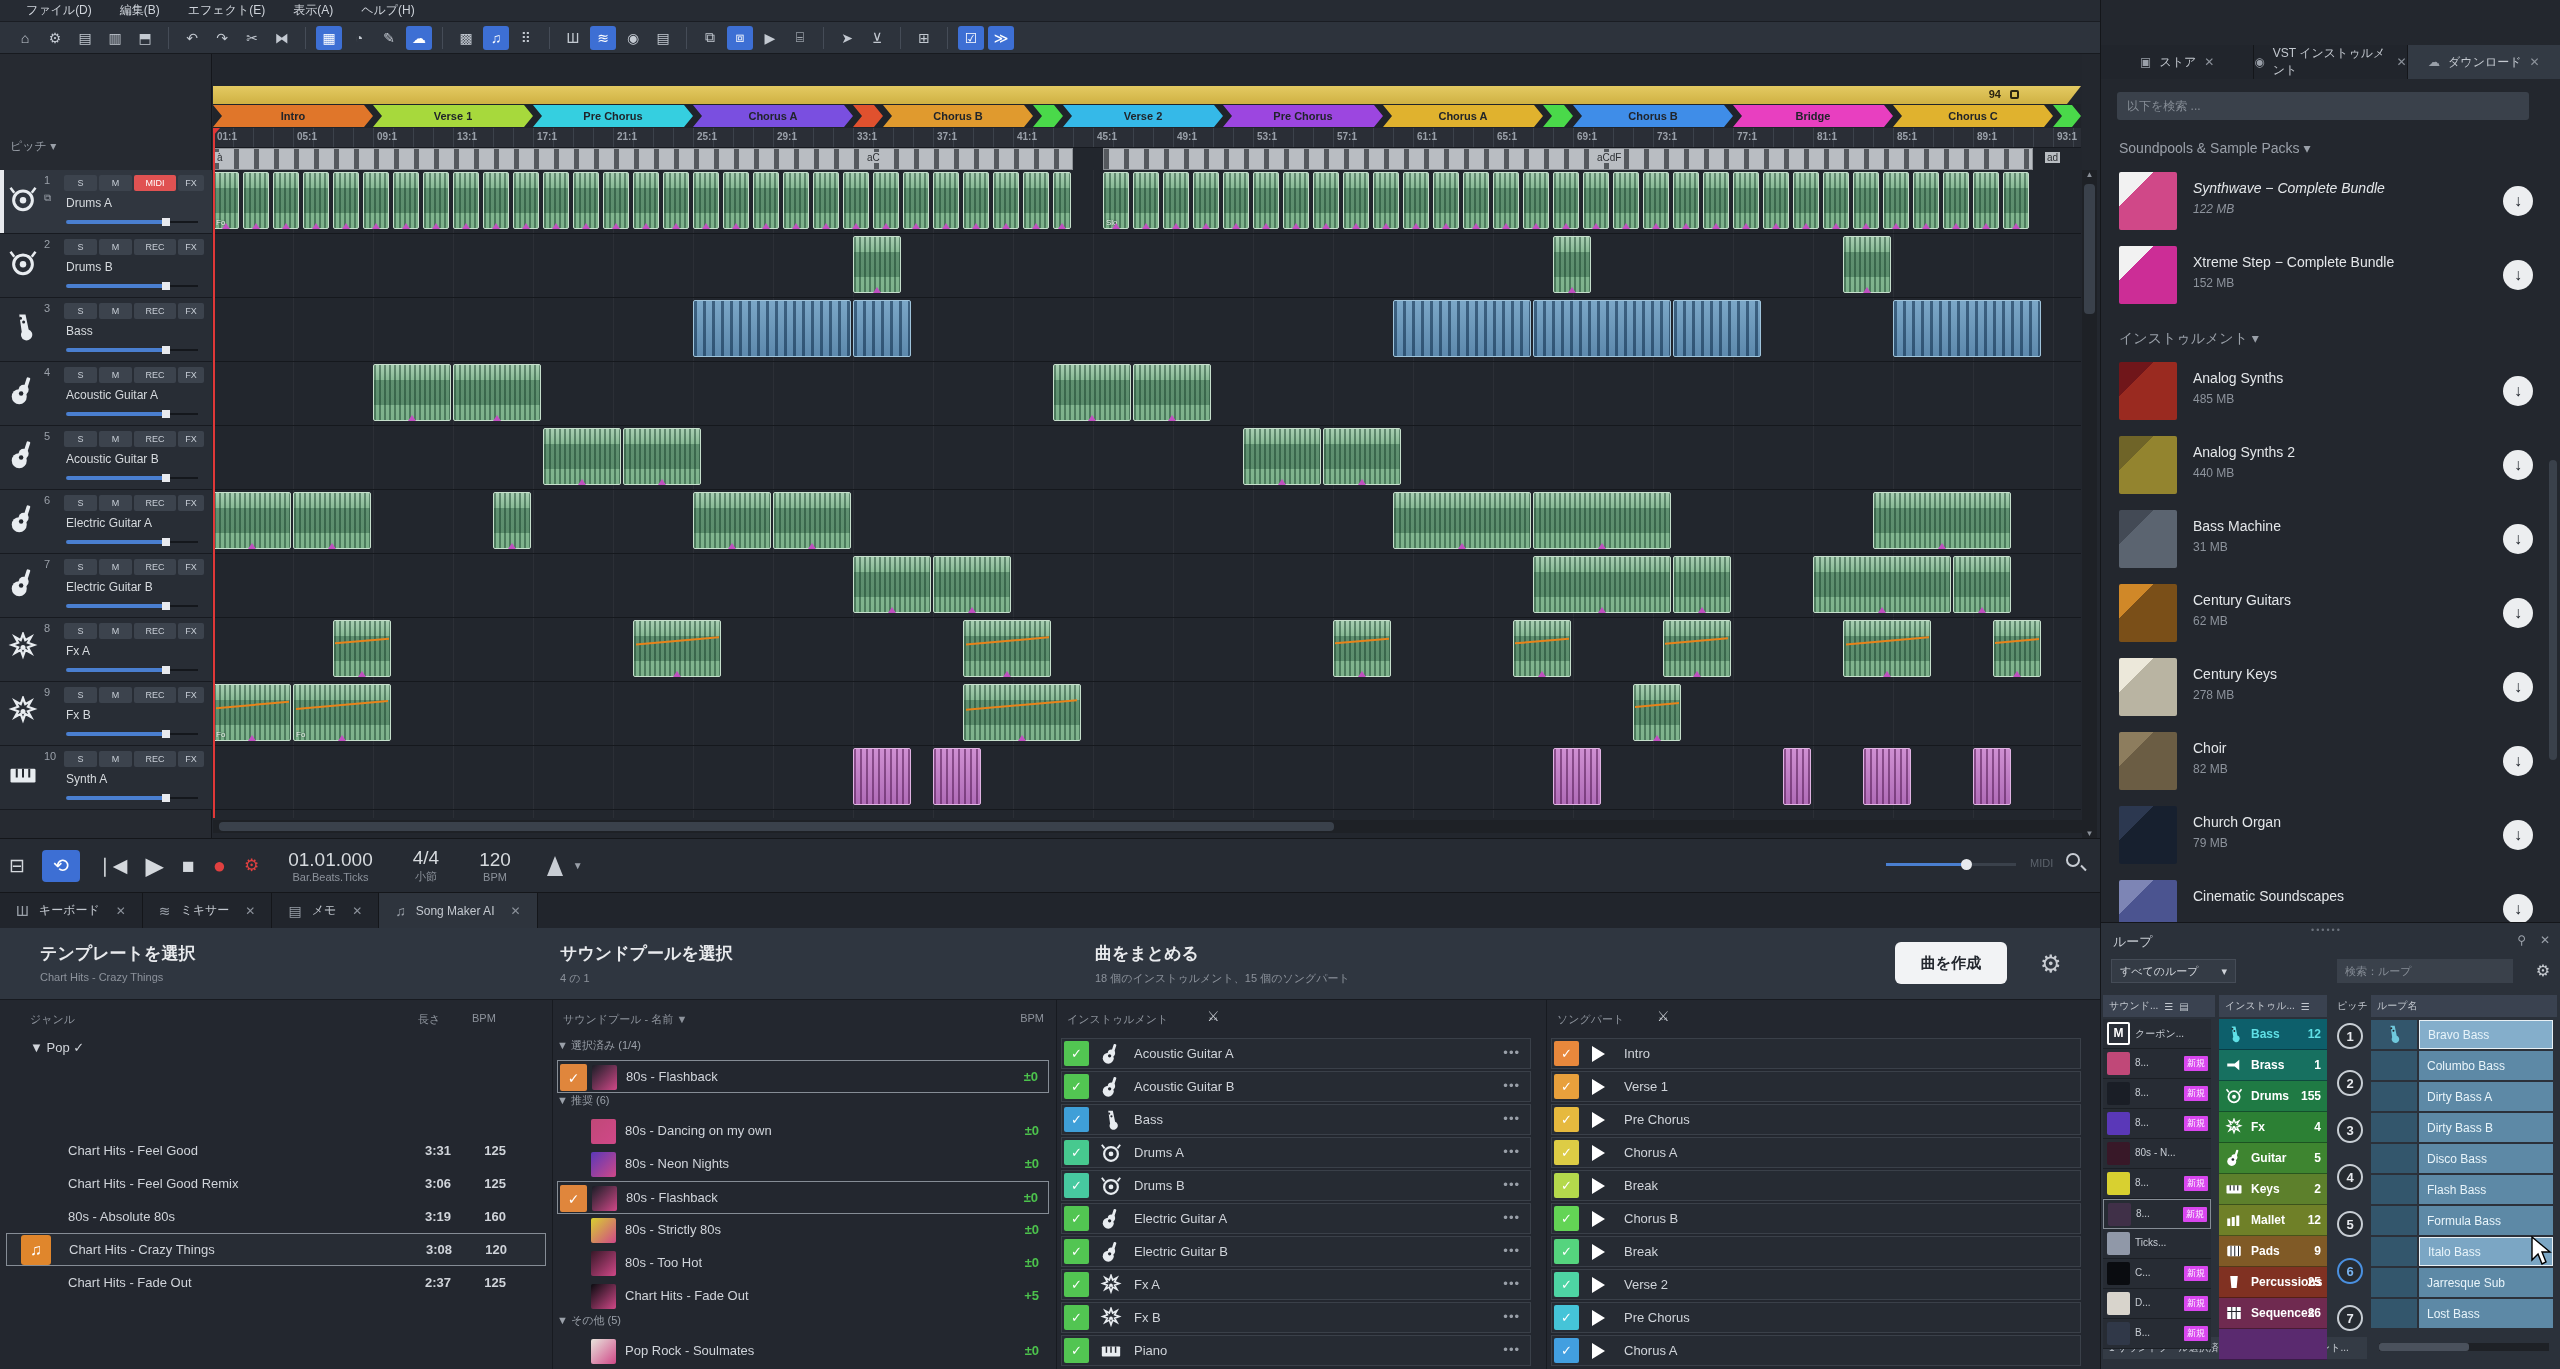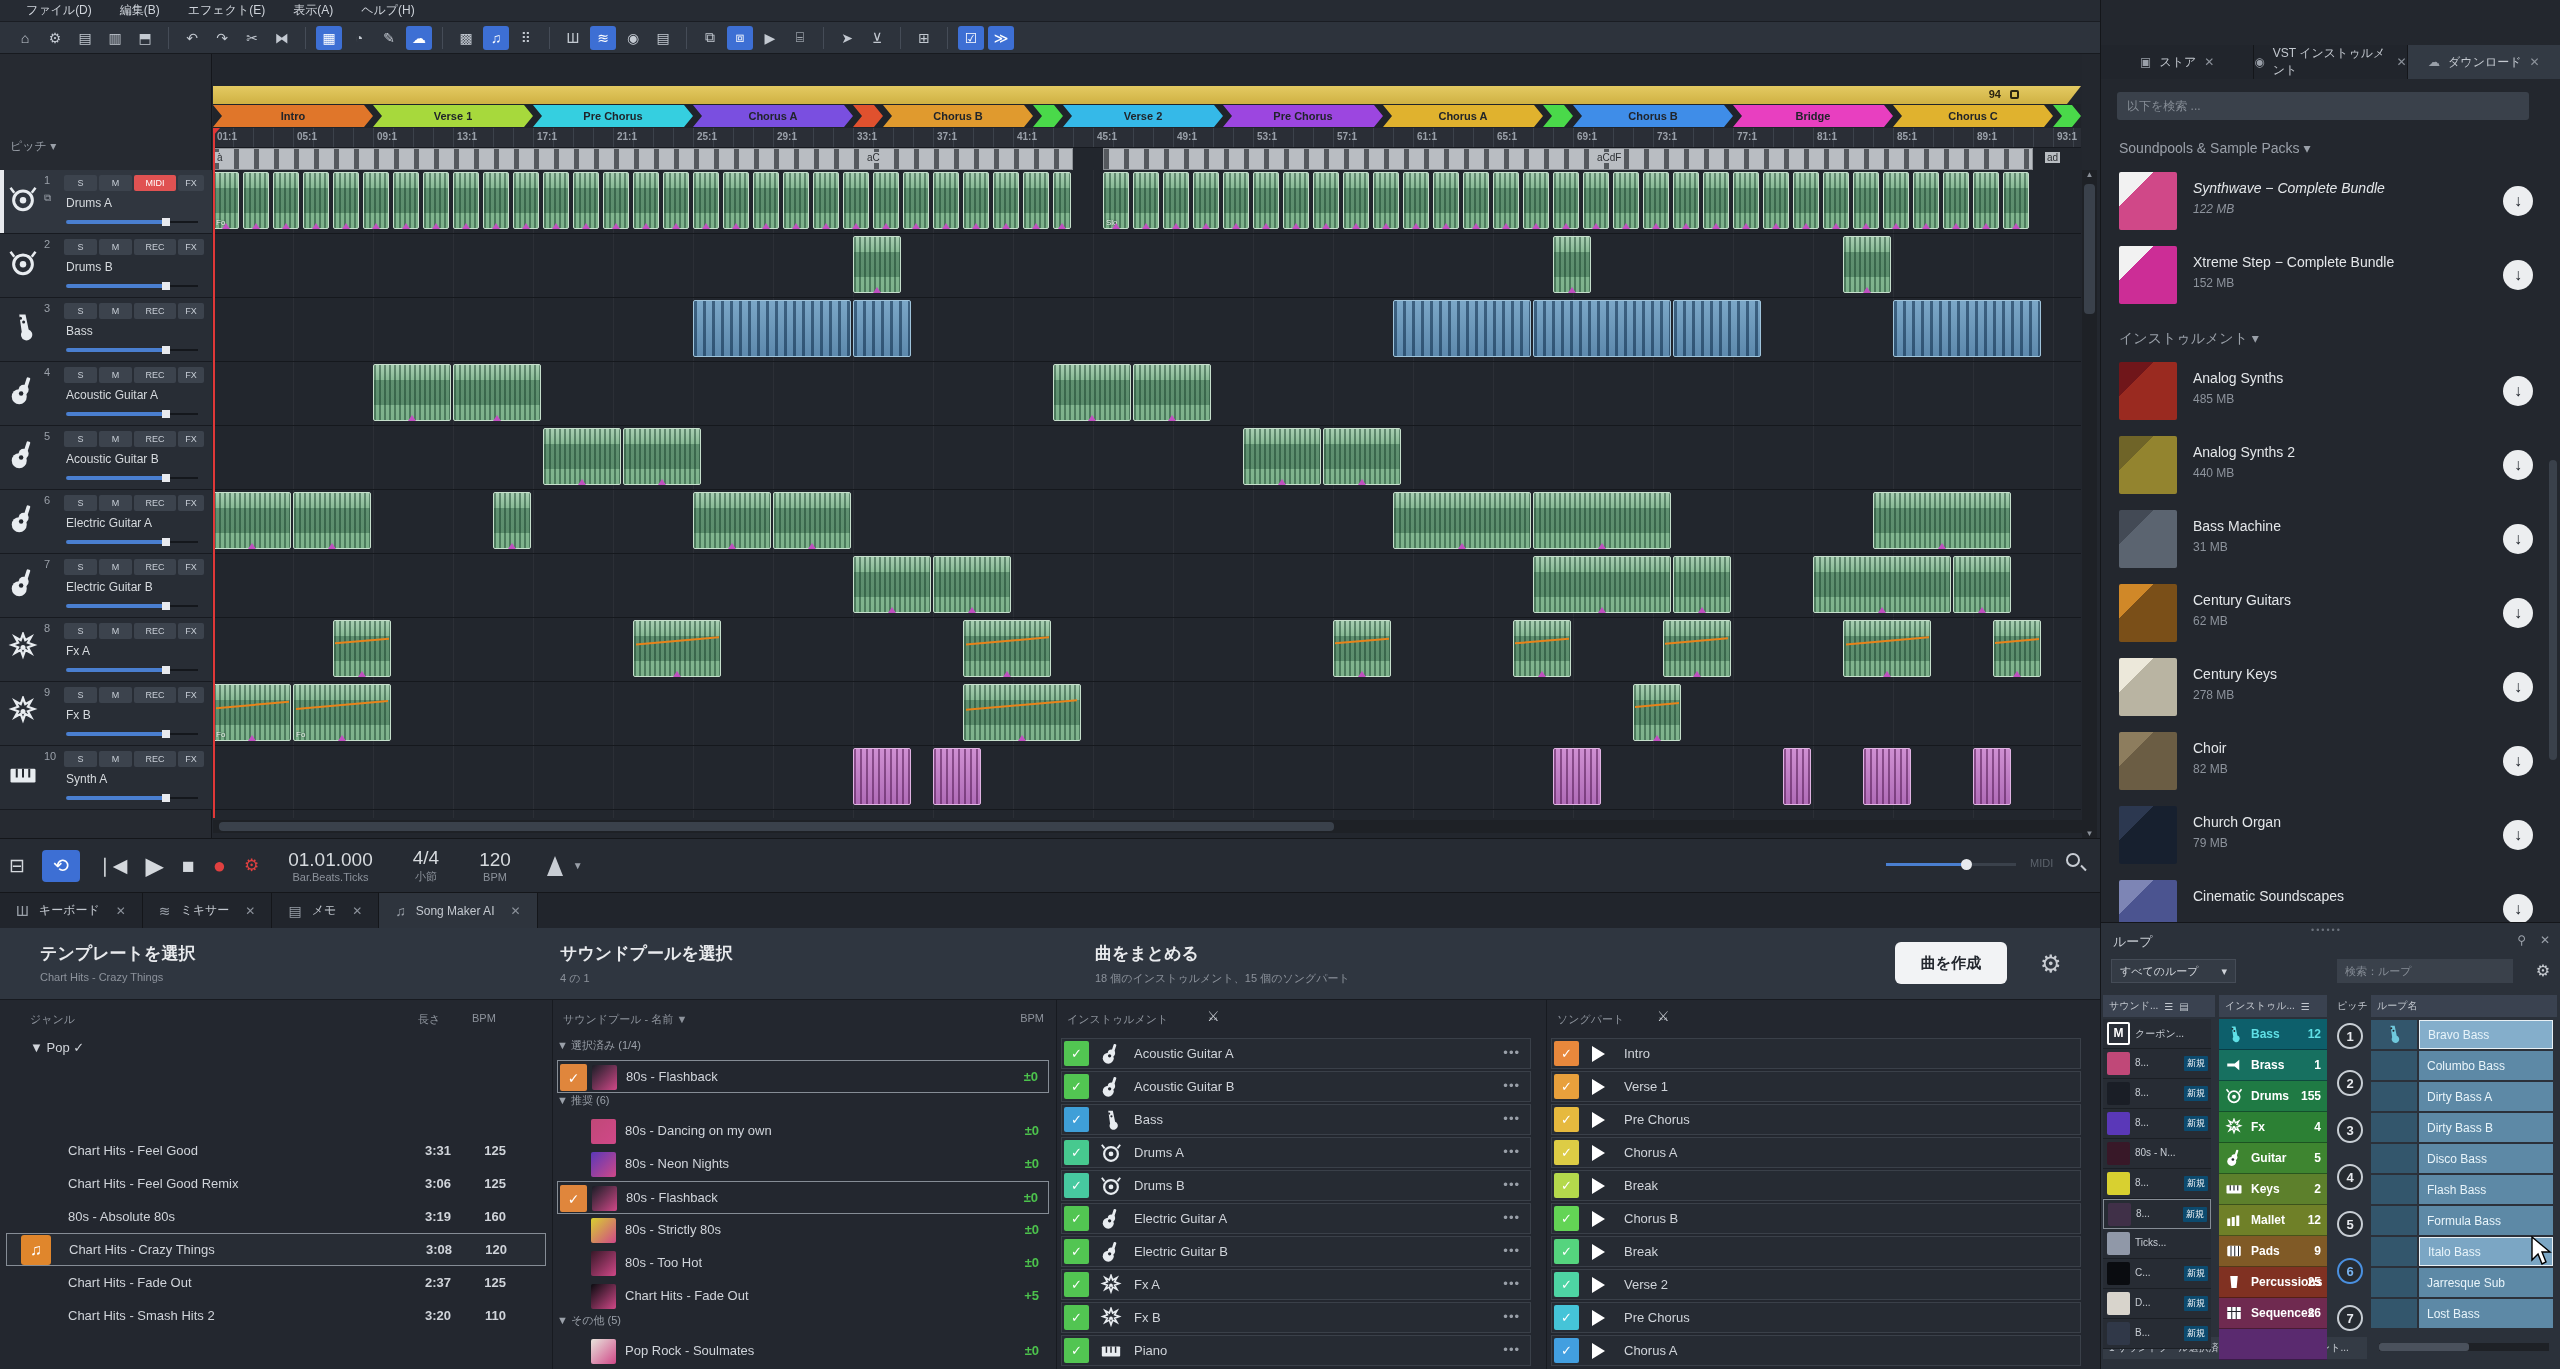--- a/index.html
+++ b/index.html
@@ -183,7 +183,7 @@
   .lp-snd-row { position:absolute; left:2px; width:108px; height:30px; background:#272c34; border-bottom:1px solid #1b1f25; }
   .lp-snd-row .th { position:absolute; left:4px; top:3px; width:23px; height:23px; border-radius:2px; }
   .lp-snd-row .lb { position:absolute; left:32px; top:8px; font-size:10px; color:#c8cdd4; white-space:nowrap; }
-  .lp-snd-row .bd { position:absolute; right:3px; top:7px; background:#0c4a6e; color:#fff; font-size:9px; padding:1px 3px; border-radius:1px; }
+  .lp-snd-row .bd { position:absolute; right:3px; top:7px; background:#d946ef; color:#fff; font-size:9px; padding:1px 3px; border-radius:1px; }
   .lp-snd-row.sel { border:1px solid #868d96; }
   .lp-ins-row { position:absolute; left:118px; width:108px; height:31px; border-bottom:1px solid rgba(0,0,0,.35); }
   .lp-ins-row .ic { position:absolute; left:6px; top:6px; width:18px; height:18px; }

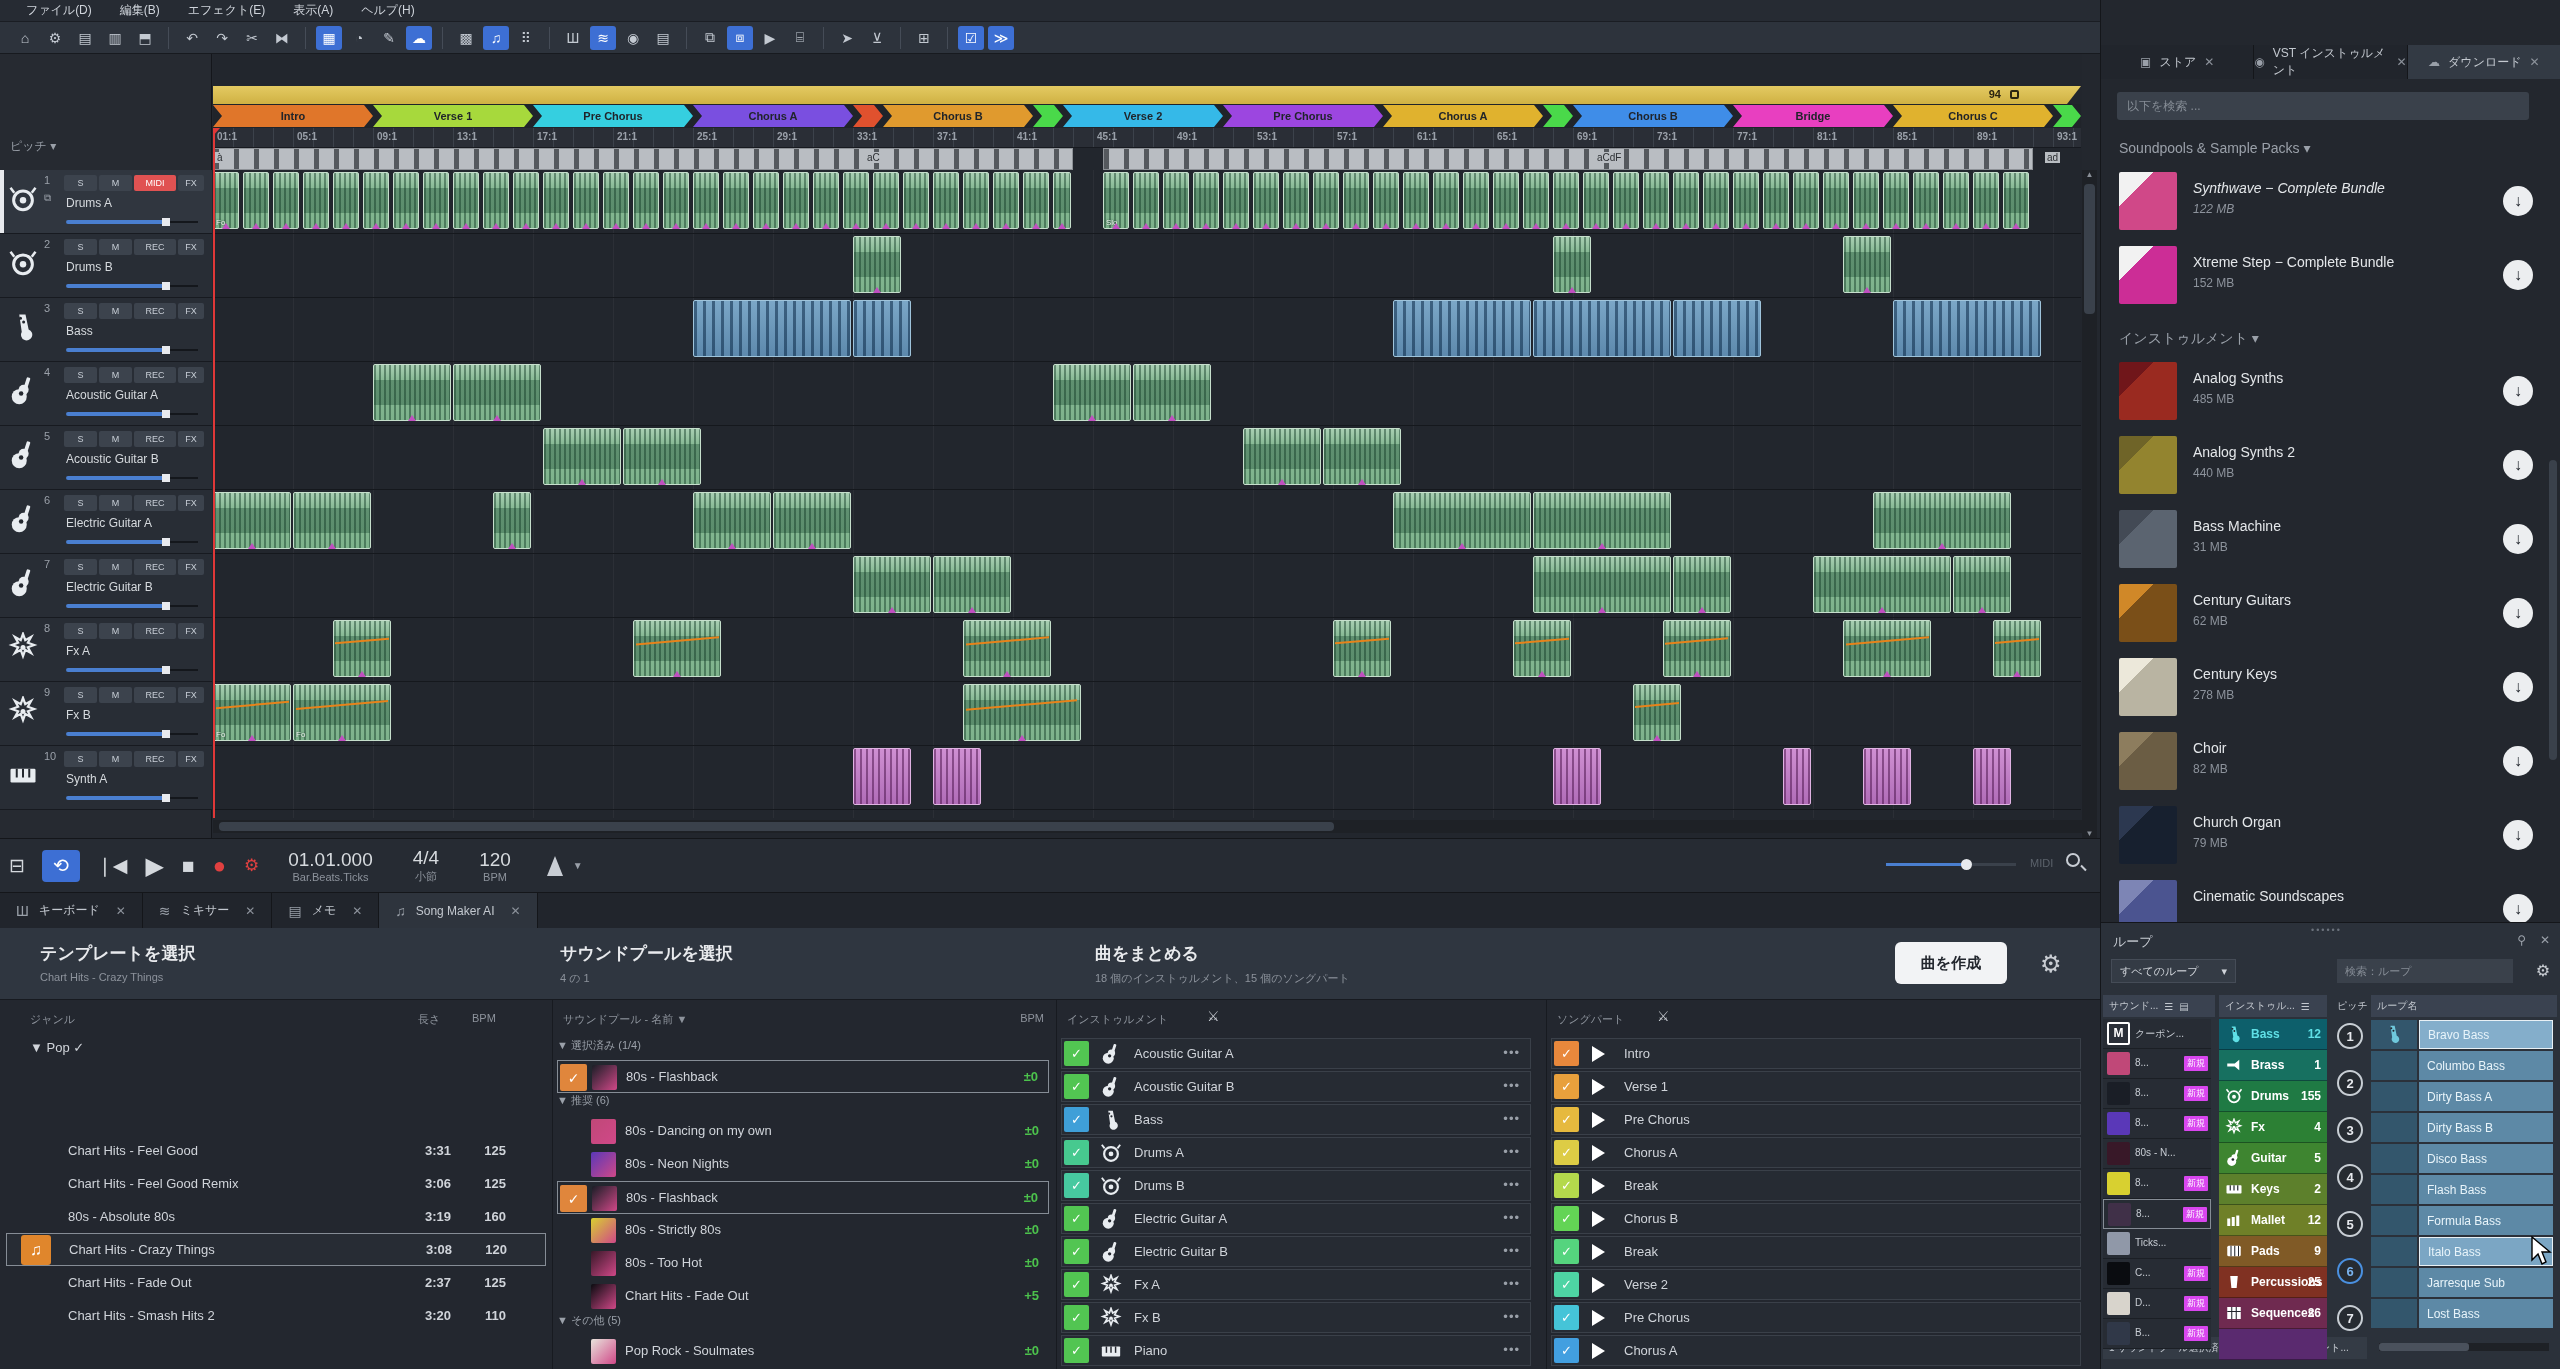--- a/index.html
+++ b/index.html
@@ -812,11 +812,6 @@
           <div class="ln">2:37</div>
           <div class="bp">125</div>
         </div>
-        <div class="tpl-row" style="top: 299px; left: 6px;">
-          <div class="nm">Chart Hits - Smash Hits 2</div>
-          <div class="ln">3:20</div>
-          <div class="bp">110</div>
-        </div>
         <div class="tpl-row" style="top: 365px; left: 6px;"></div>
       </div>
     <div id="sp-list" class="sm-list" style="left:553px;width:503px;">

